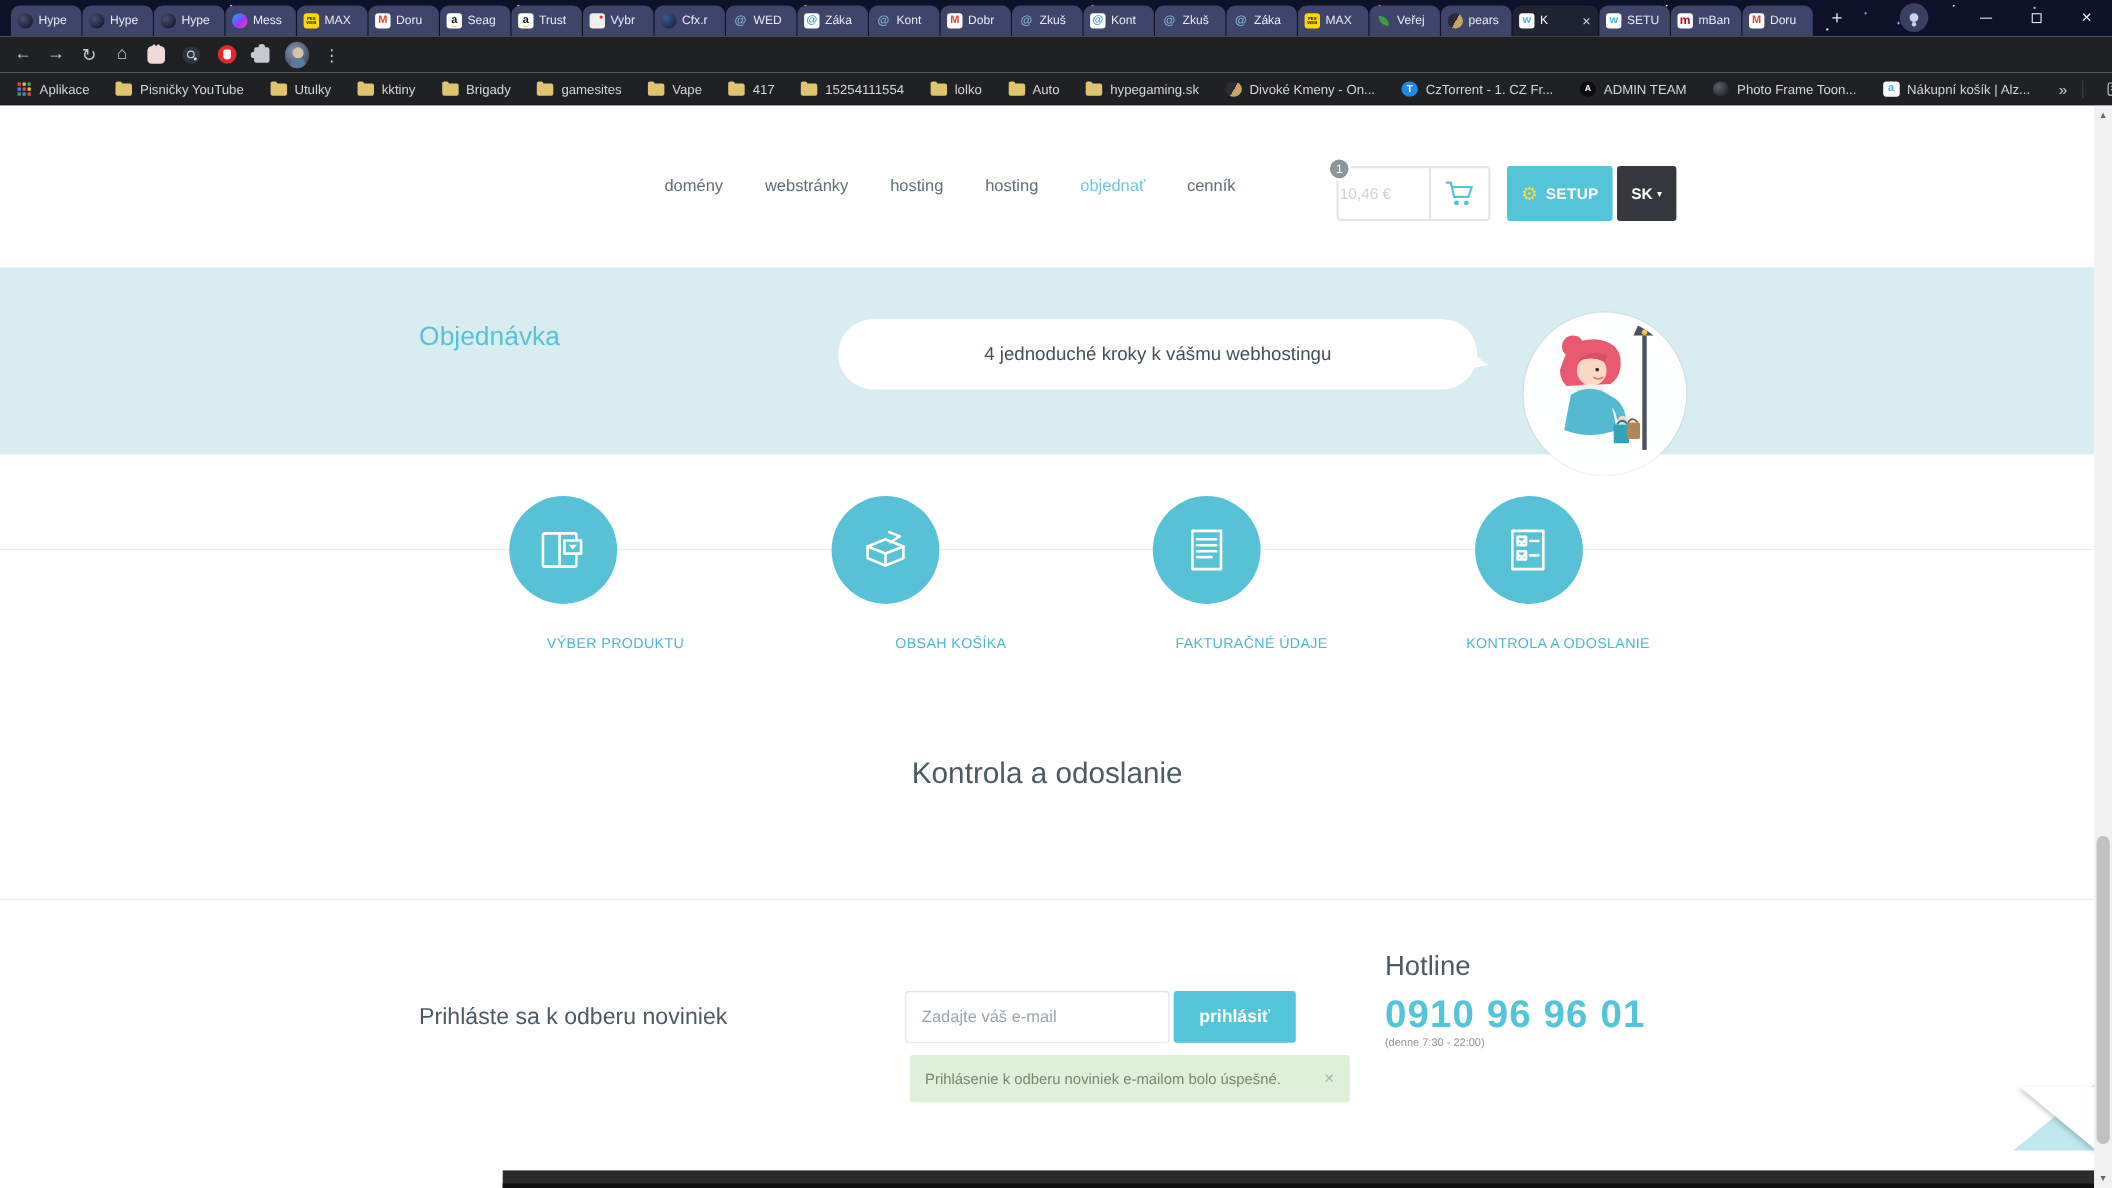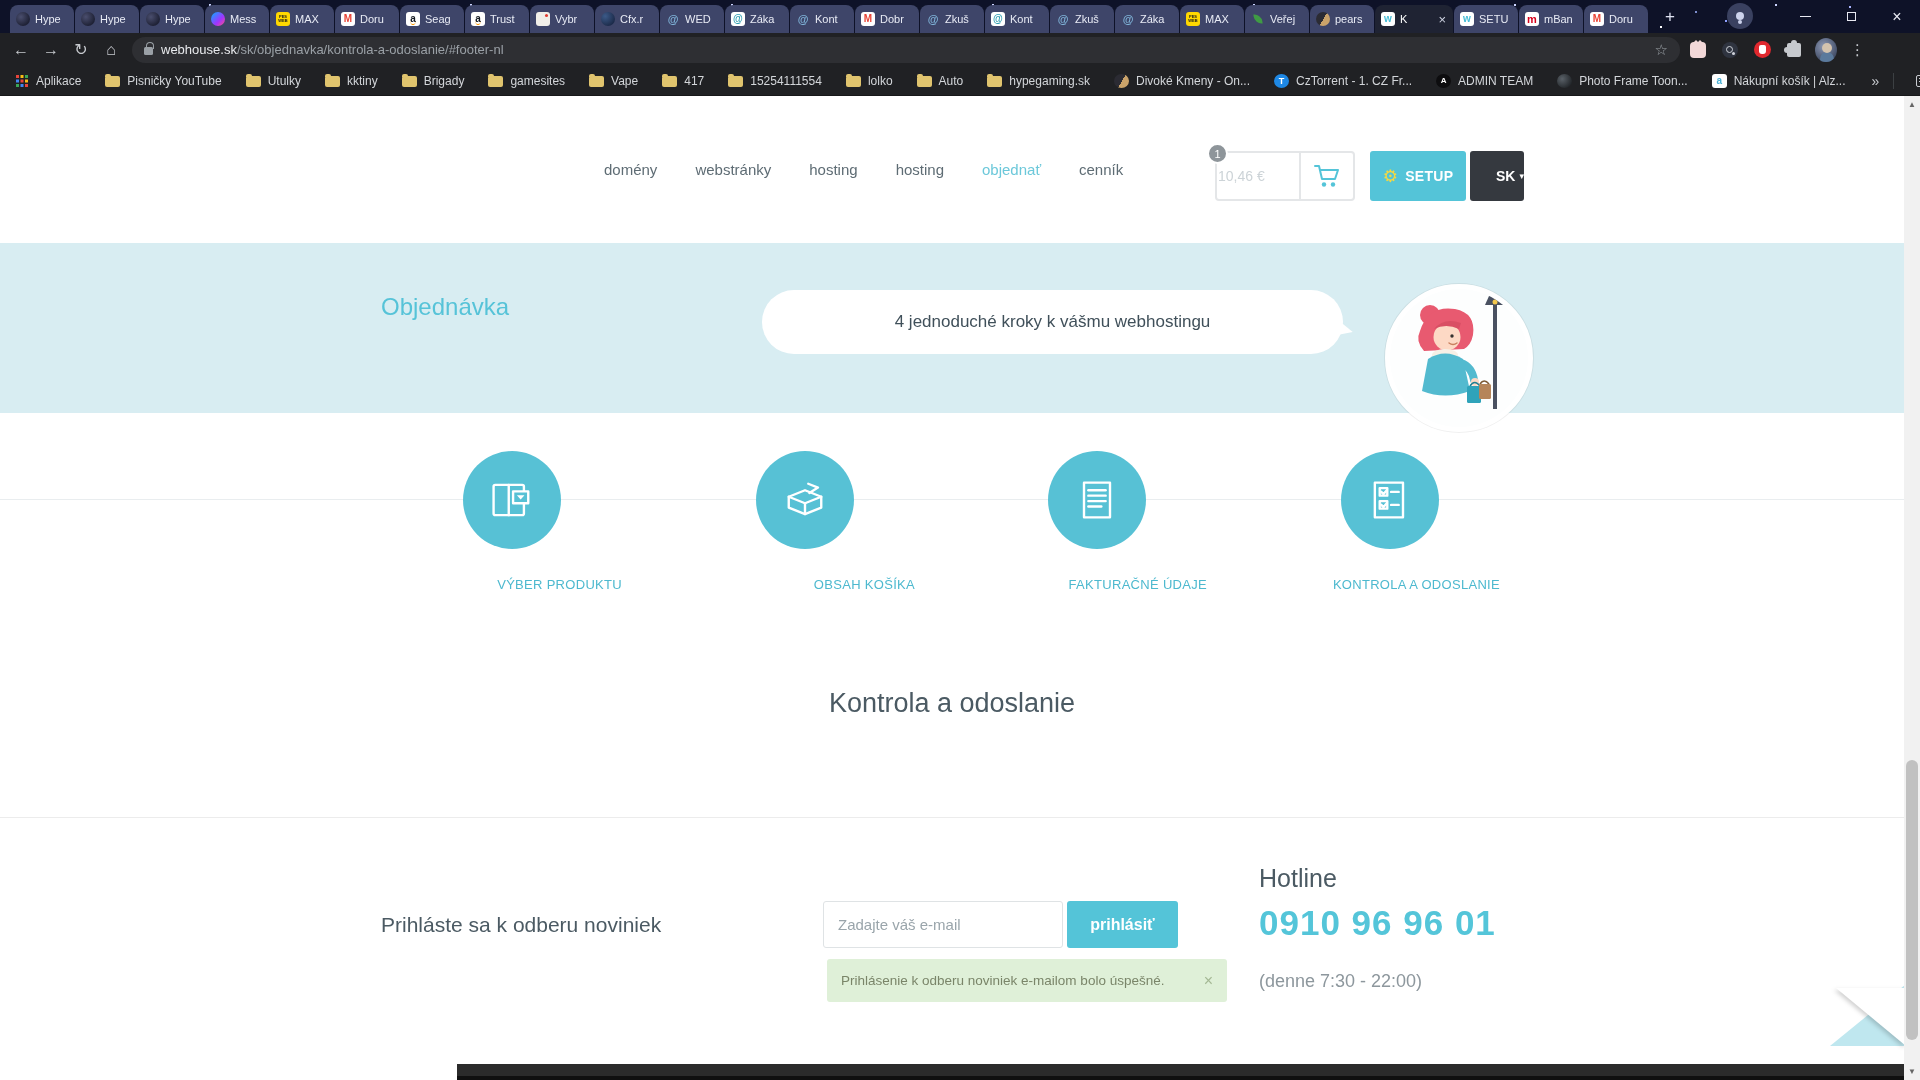--- a/index.html
+++ b/index.html
@@ -319,11 +319,6 @@
     <div class="tb-ico">→</div>
     <div class="tb-ico">↻</div>
     <div class="tb-ico">⌂</div>
-    <div class="omnibox">
-      <span class="lock"></span>
-      <span class="url"><b>webhouse.sk</b><span>/sk/objednavka/kontrola-a-odoslanie/#footer-nl</span></span>
-      <span class="ob-star">☆</span>
-    </div>
     <div class="ext">
         <span class="ext-cat"></span>
       </div>

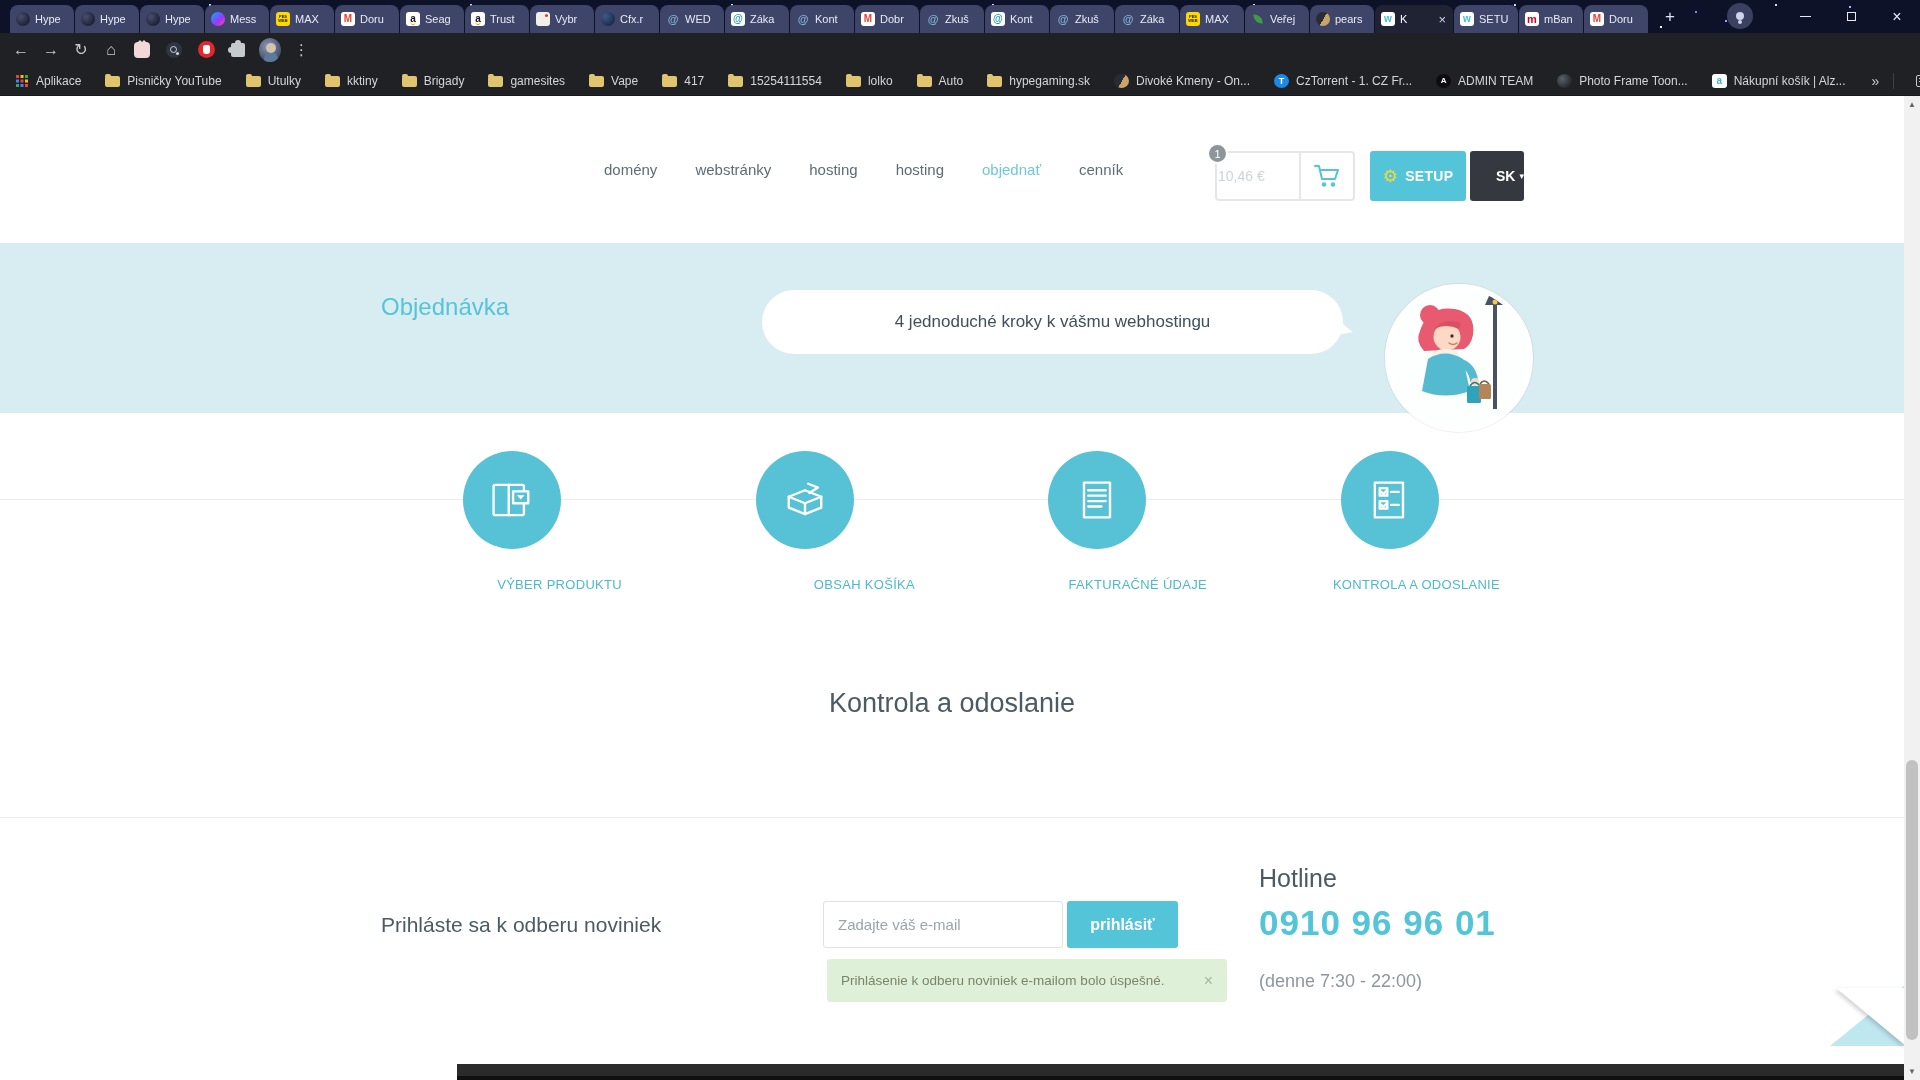--- a/index.html
+++ b/index.html
@@ -115,7 +115,7 @@
 .setup-btn{position:absolute;left:1370px;top:55px;width:96px;height:50px;background:#54c4d8;color:#fff;font-size:14px;font-weight:bold;display:flex;align-items:center;justify-content:center;gap:7px;border-radius:3px;letter-spacing:.3px}
 .gear{color:#f6d93f;font-size:17px;line-height:1}
 .gear::after{content:"⚙"}
-.lang-btn{position:absolute;left:1470px;top:55px;width:54px;height:50px;background:#35393f;color:#fff;font-size:14px;font-weight:bold;display:flex;align-items:center;justify-content:flex-end;gap:4px;border-radius:3px}
+.lang-btn{position:absolute;left:1470px;top:55px;width:54px;height:50px;background:#35393f;color:#fff;font-size:14px;font-weight:bold;display:flex;align-items:center;justify-content:center;gap:4px;border-radius:3px}
 .caret{font-size:9px}.caret::after{content:"▾"}
 
 

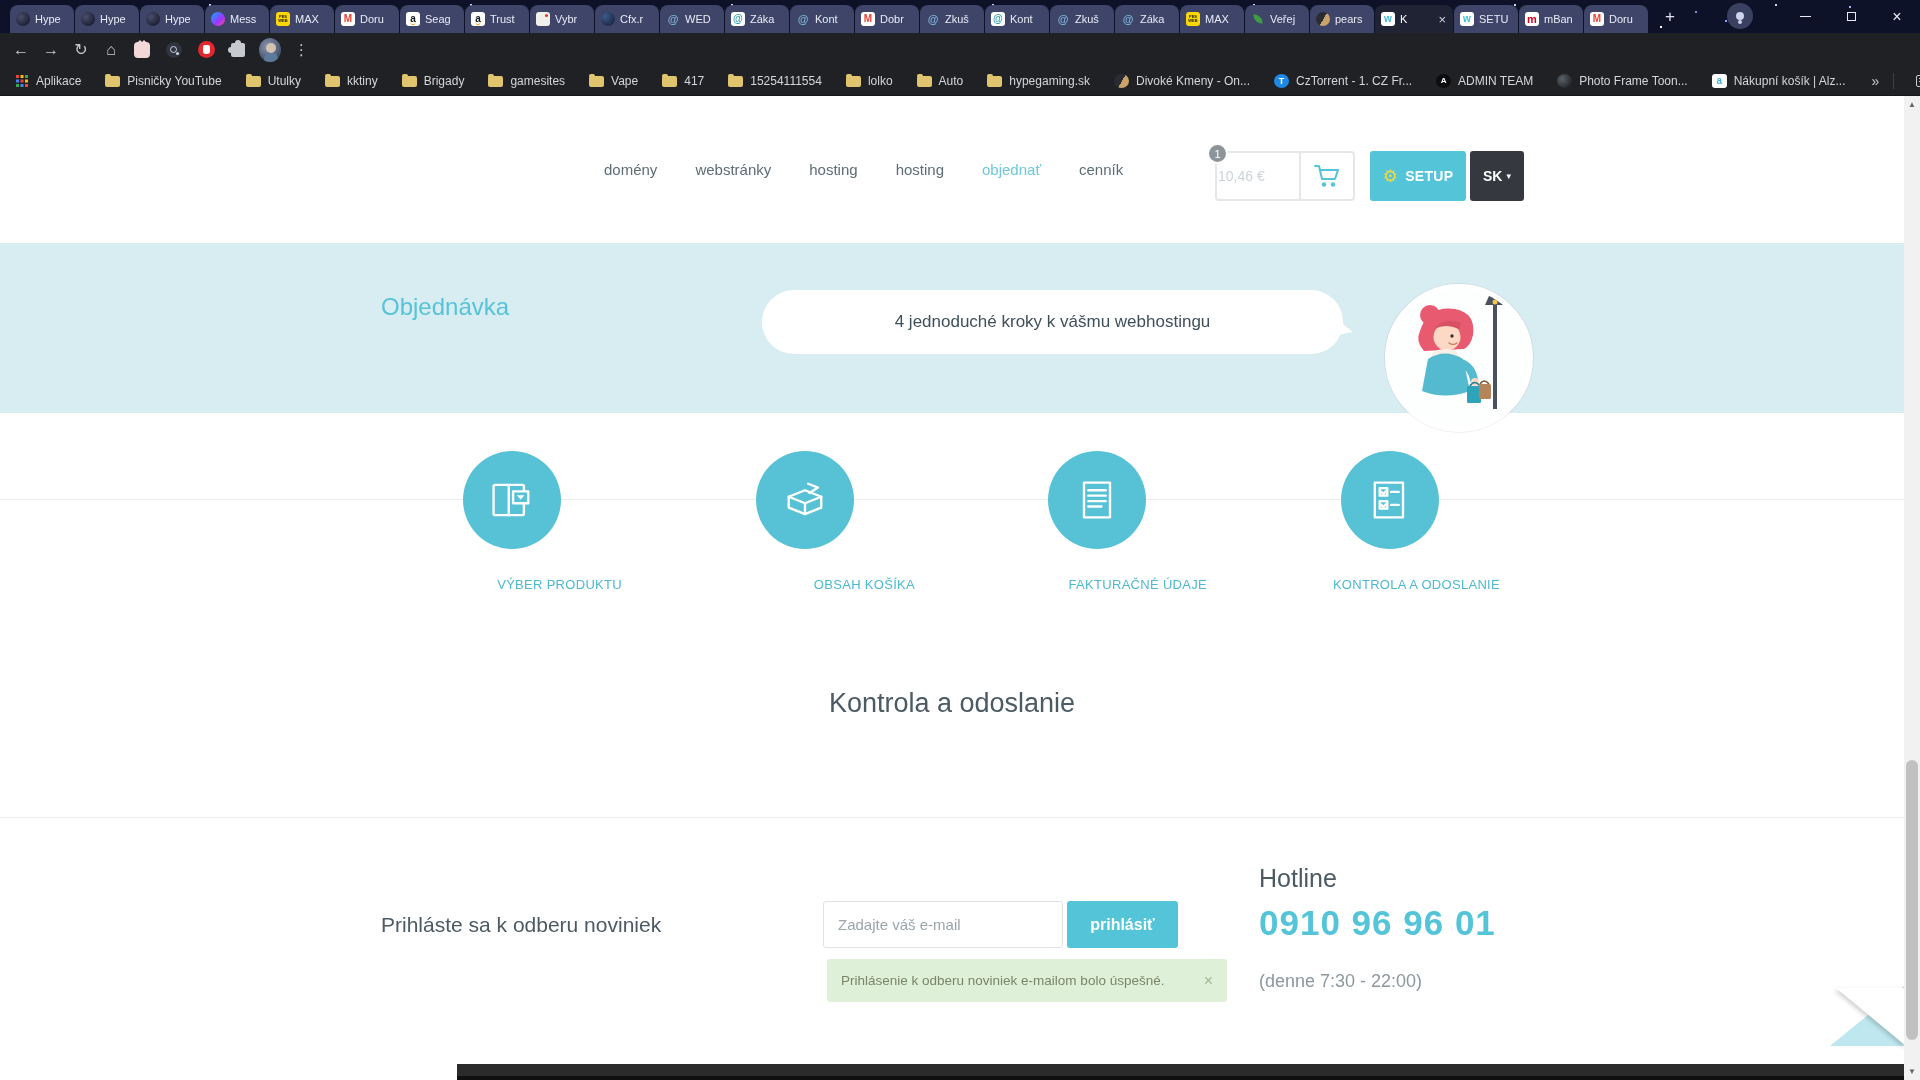--- a/index.html
+++ b/index.html
@@ -146,7 +146,7 @@
 .hotline{position:absolute;left:1259px;top:768px}
 .hotline-title{font-size:25px;font-weight:300;color:#4b5a63}
 .hotline-phone{margin-top:10px;font-size:35px;font-weight:bold;color:#54c5d9;letter-spacing:1px;cursor:pointer}
-.hotline-hours{margin-top:28px;font-size:18px;color:#8d979d}
+.hotline-hours{margin-top:0;font-size:10px;color:#8d979d}
 
 
 .bottom-bar{position:absolute;left:457px;top:968px;width:1447px;height:16px;background:#2b2b2b;border-bottom:4px solid #101010}

